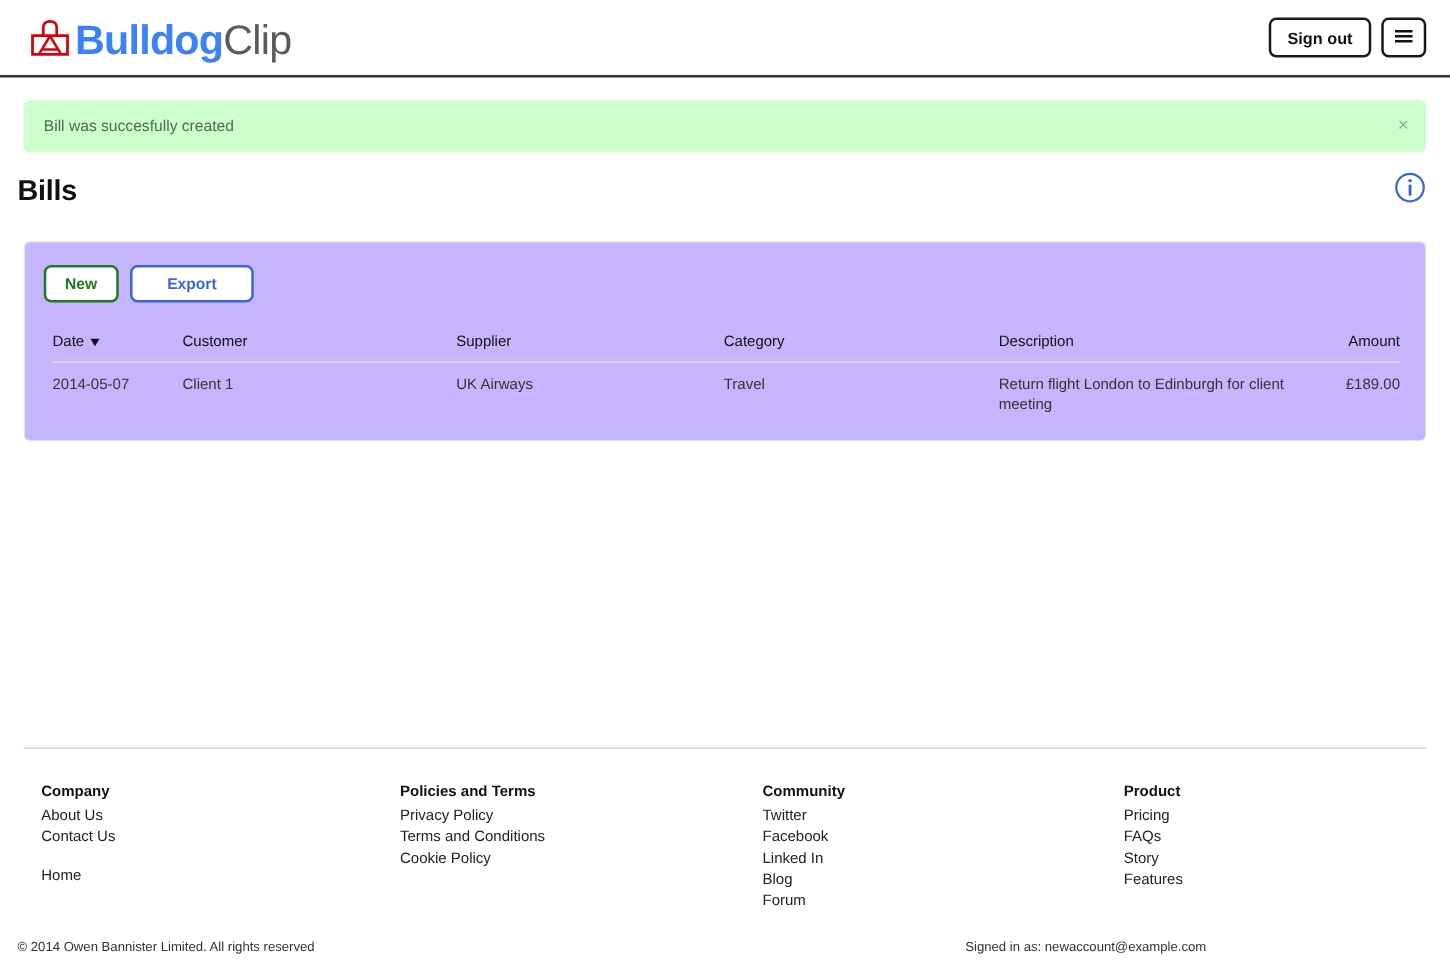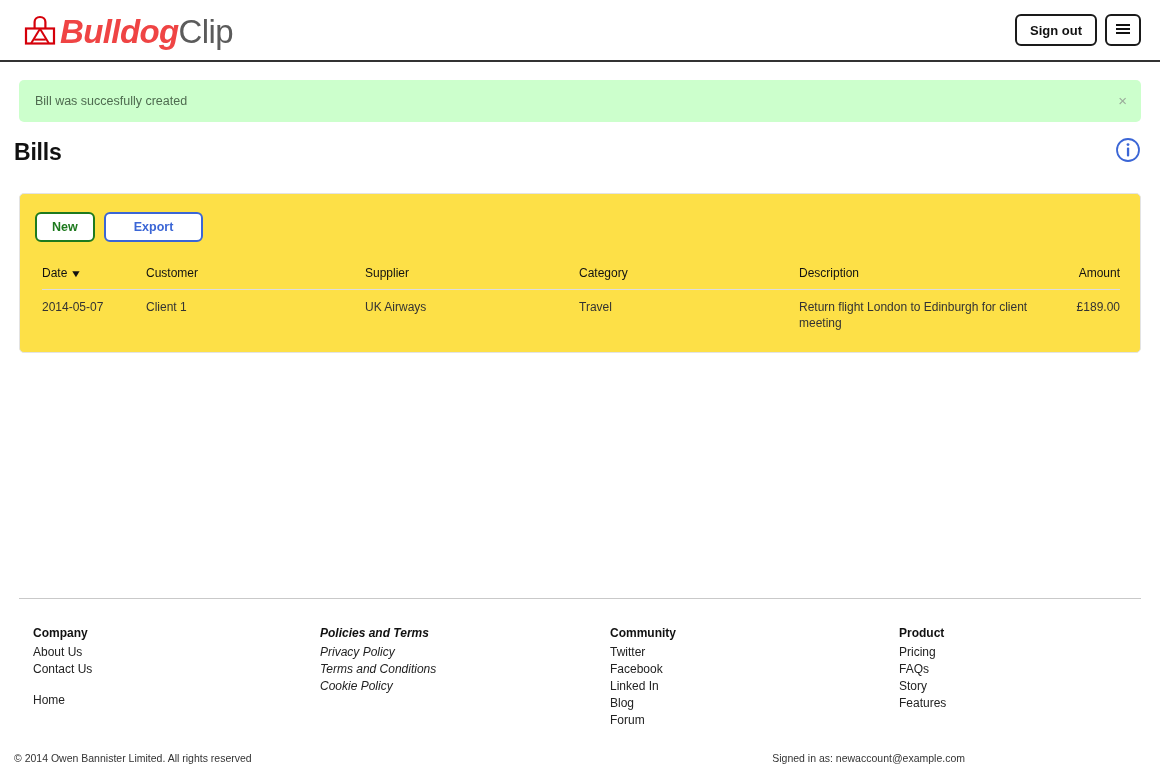--- a/index.html
+++ b/index.html
@@ -48,7 +48,7 @@
     line-height: 1;
     white-space: nowrap;
   }
-  .logo-bold { font-weight: bold; color: #ef4444; font-style: italic; }
+  .logo-bold { font-weight: bold; color: #3b82f6; }
   .logo-light { font-weight: 300; color: #5b5b5b; }
 
   .header-actions {

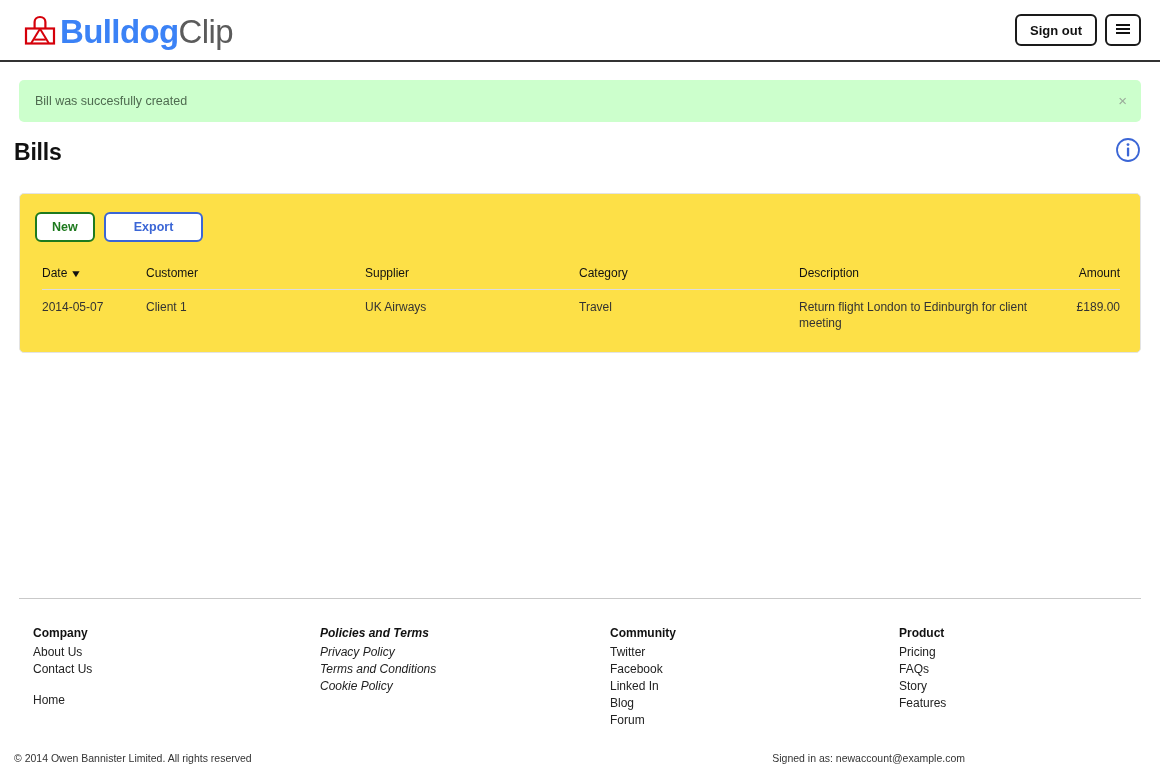--- a/index.html
+++ b/index.html
@@ -152,7 +152,7 @@
     height: 160px;
     border: 1px solid #e3e3e3;
     border-radius: 5px;
-    background: #fde047;
+    background: #c4b5fd;
   }
   .panel-toolbar {
     position: absolute;

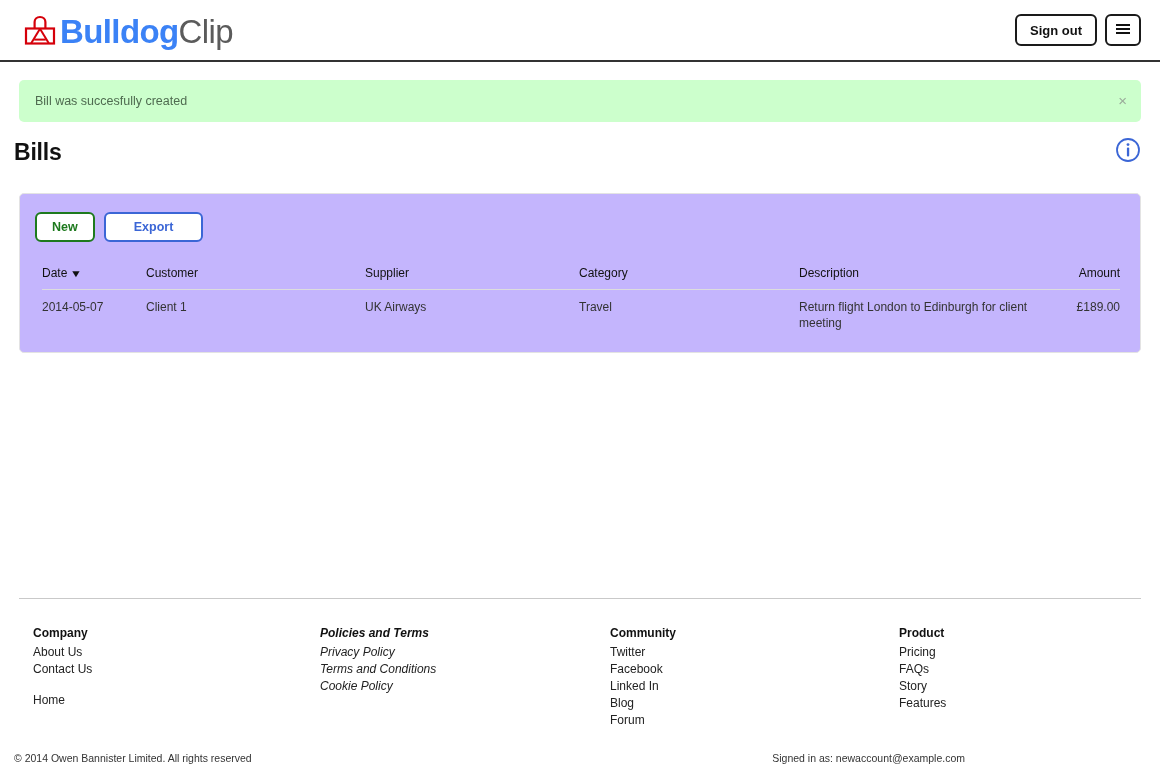--- a/index.html
+++ b/index.html
@@ -255,7 +255,7 @@
     top: 0;
   }
   .fc-1 { left: 14px; }
-  .fc-2 { left: 301px; font-style: italic; }
+  .fc-2 { left: 301px; }
   .fc-3 { left: 591px; }
   .fc-4 { left: 880px; }
   .footer-head {

